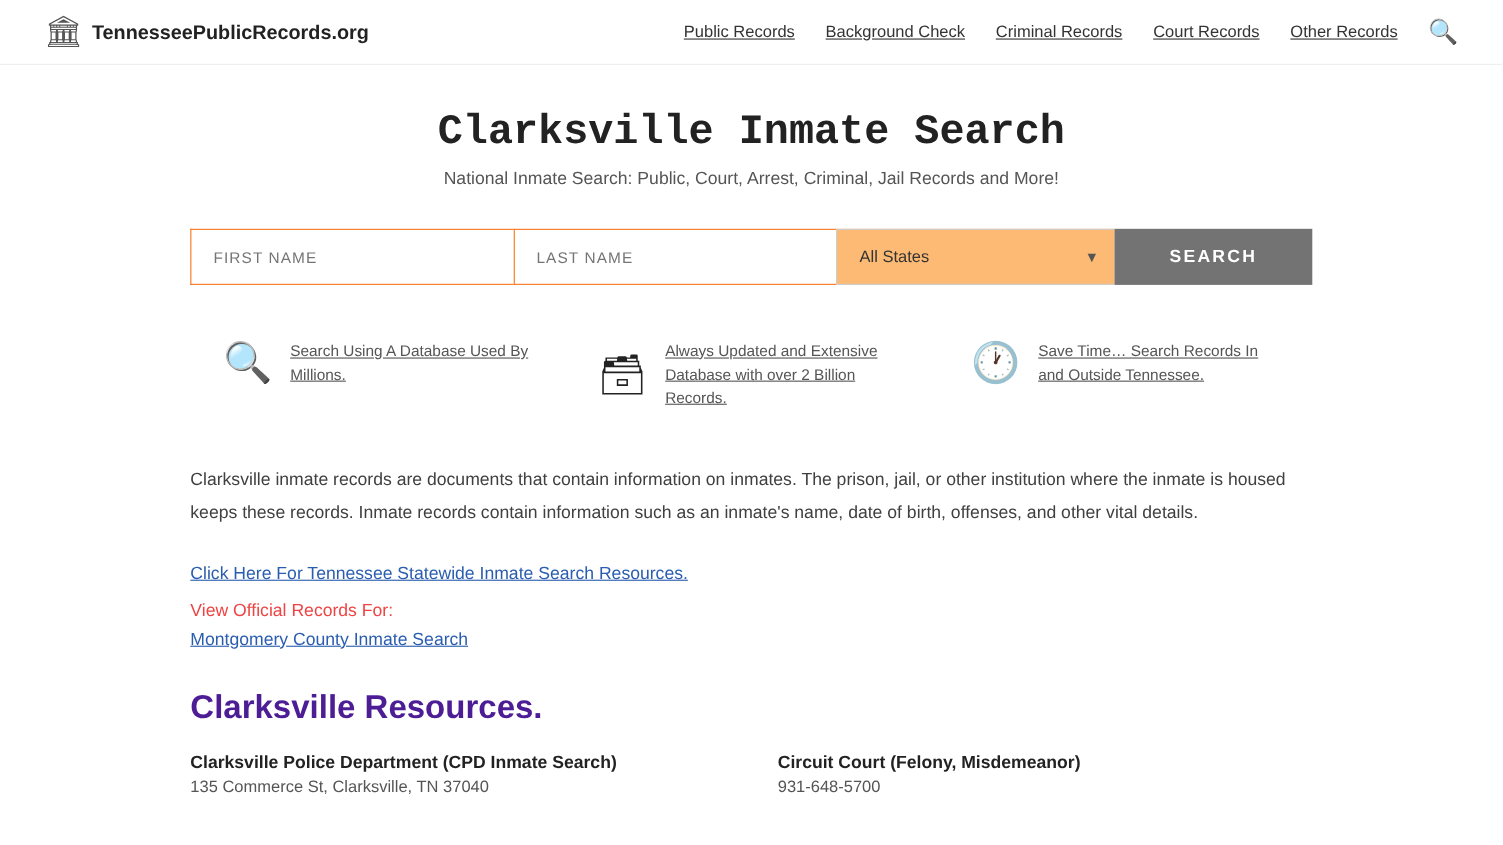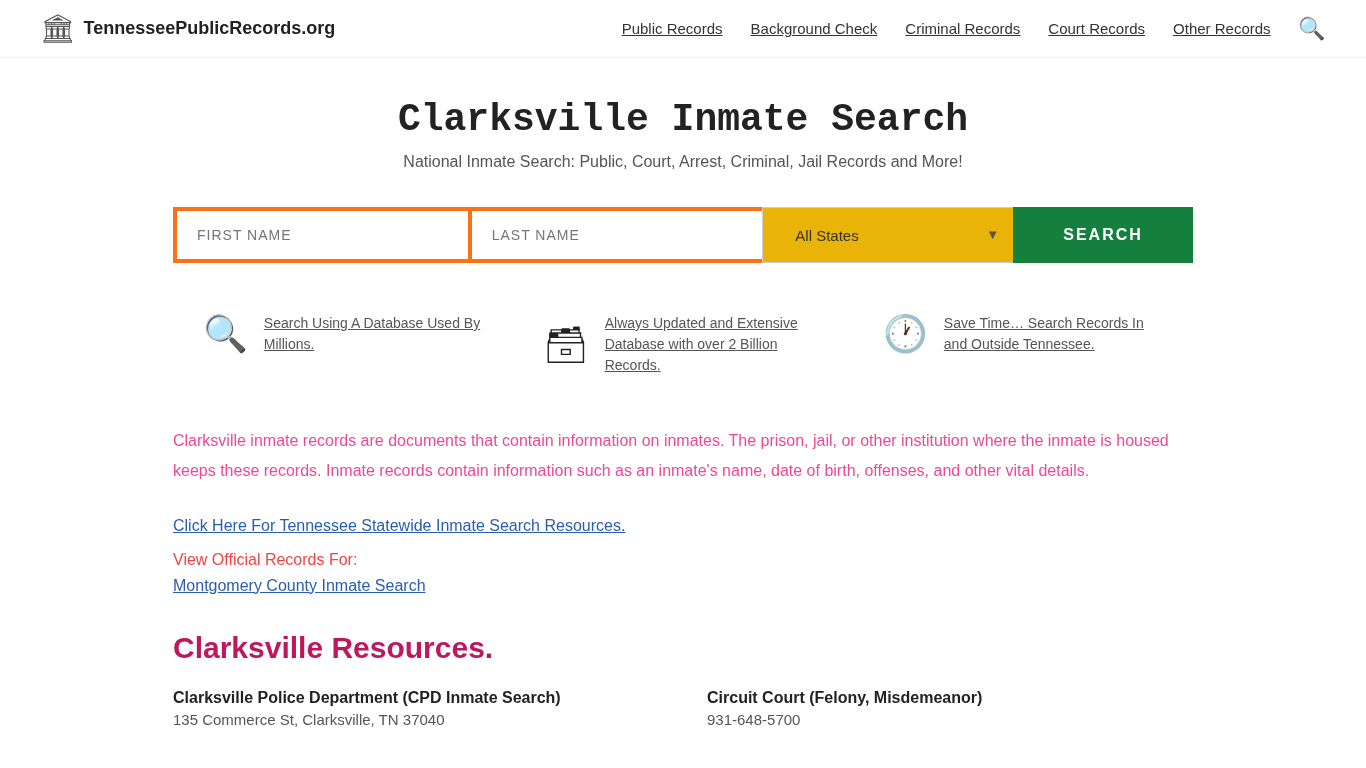--- a/index.html
+++ b/index.html
@@ -82,7 +82,7 @@
     .search-form input {
       flex: 1;
       padding: 16px 20px;
-      border: 4px solid #f97316;
+      border: 1px solid #f97316;
       font-size: 14px;
       font-family: Arial, sans-serif;
       color: #999;

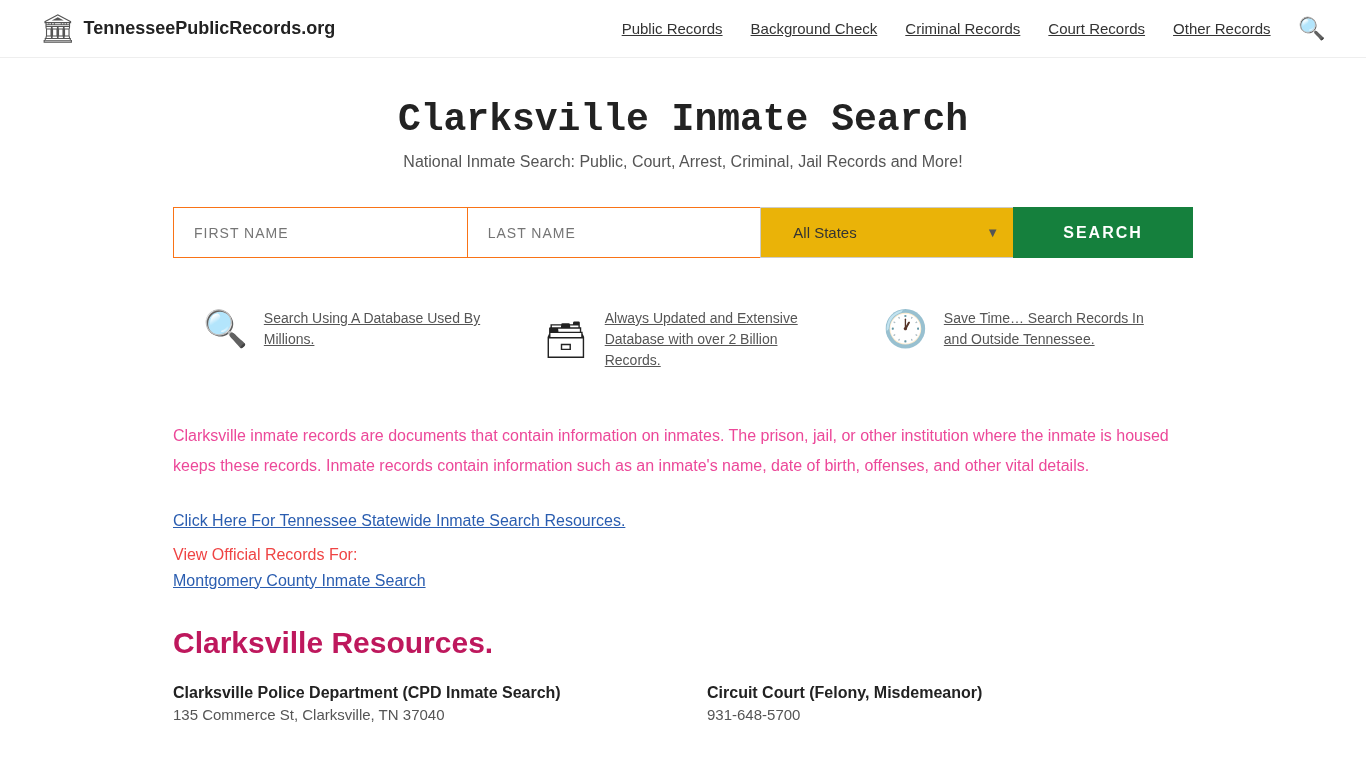--- a/index.html
+++ b/index.html
@@ -102,13 +102,13 @@
     .state-select-wrapper select {
       width: 100%;
       height: 100%;
-      padding: 16px 44px 16px 32px;
+      padding: 16px 44px 16px 20px;
       border: 1px solid #ccc;
       border-right: none;
       font-size: 15px;
       font-family: Arial, sans-serif;
       color: #333;
-      background: #eab308;
+      background: #fdba74;
       appearance: none;
       -webkit-appearance: none;
       outline: none;

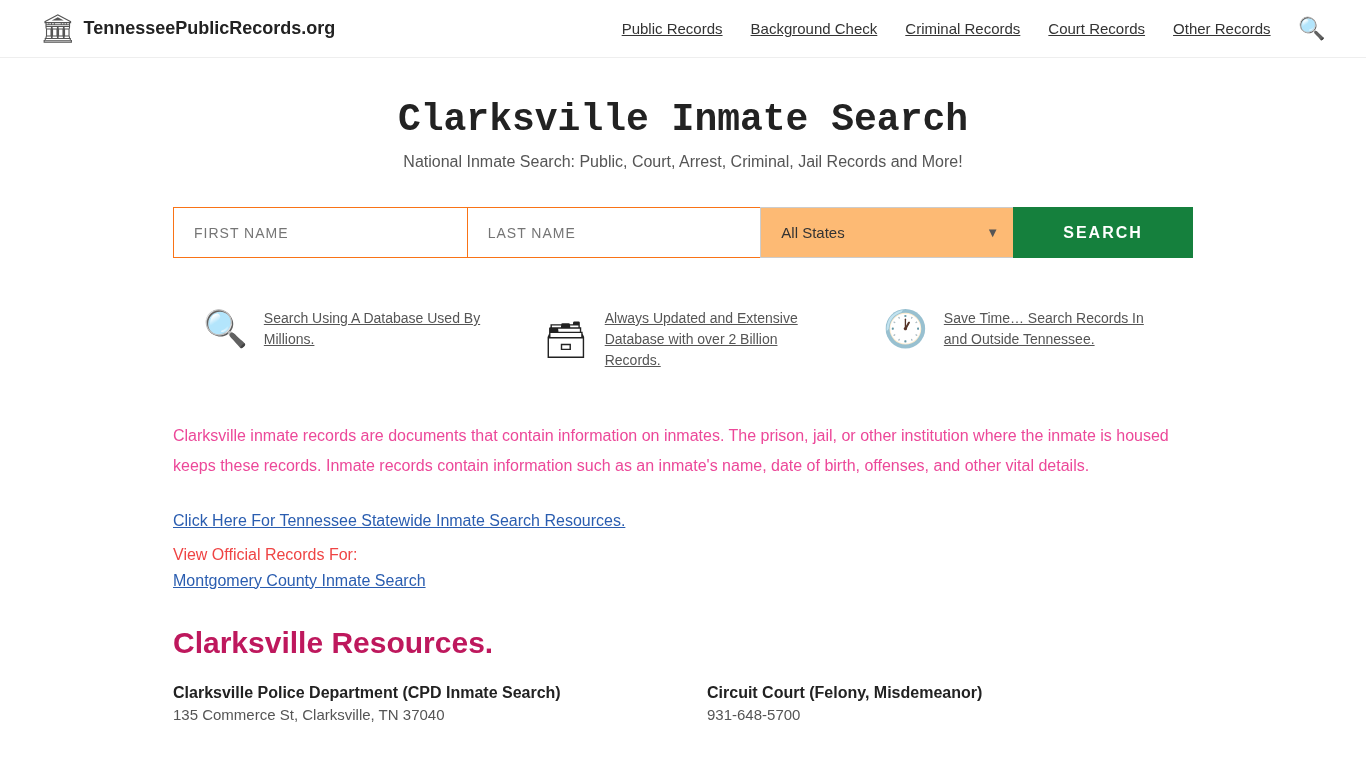--- a/index.html
+++ b/index.html
@@ -125,7 +125,7 @@
       pointer-events: none;
     }
     .search-btn {
-      background: #15803d;
+      background: #737373;
       color: #fff;
       border: none;
       padding: 16px 20px;

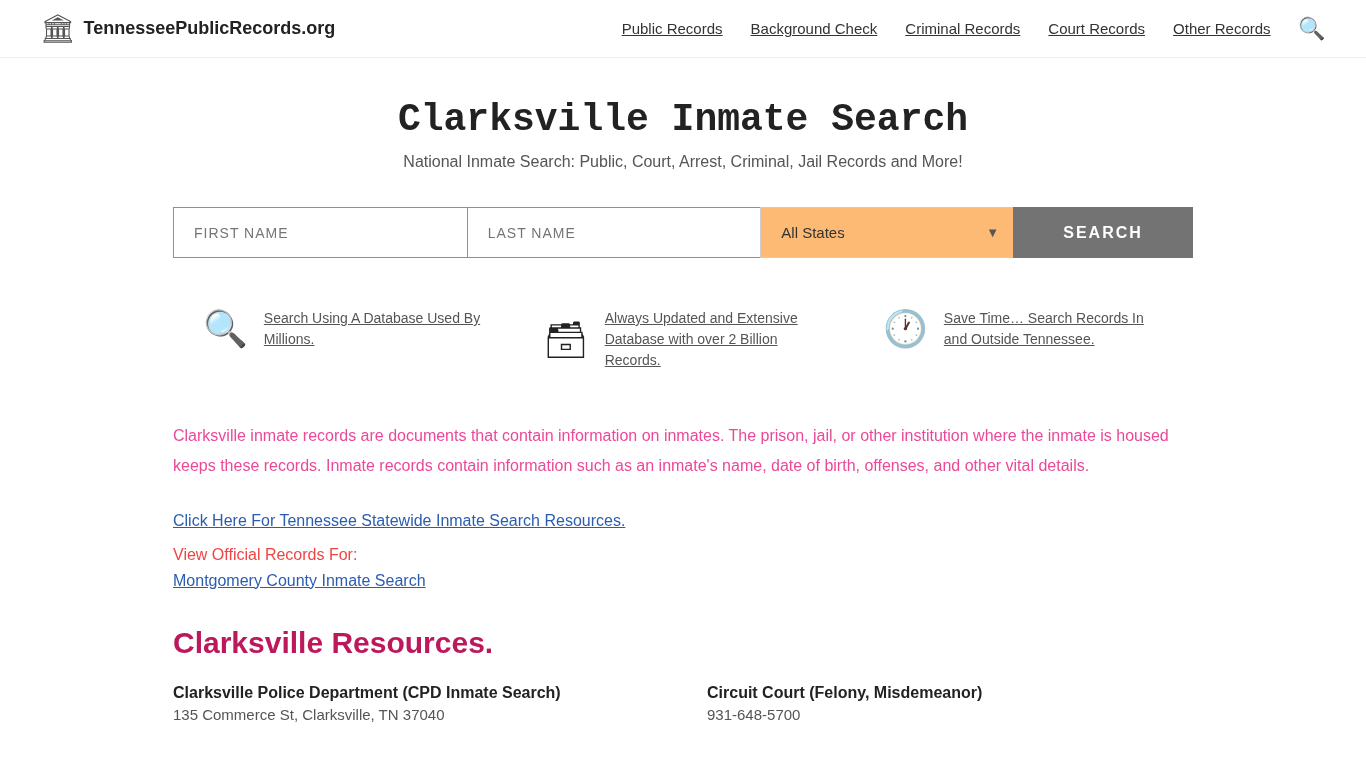--- a/index.html
+++ b/index.html
@@ -172,7 +172,7 @@
       margin-bottom: 30px;
       line-height: 1.9;
       font-size: 16px;
-      color: #ec4899;
+      color: #404040;
       font-family: Arial, sans-serif;
     }
 

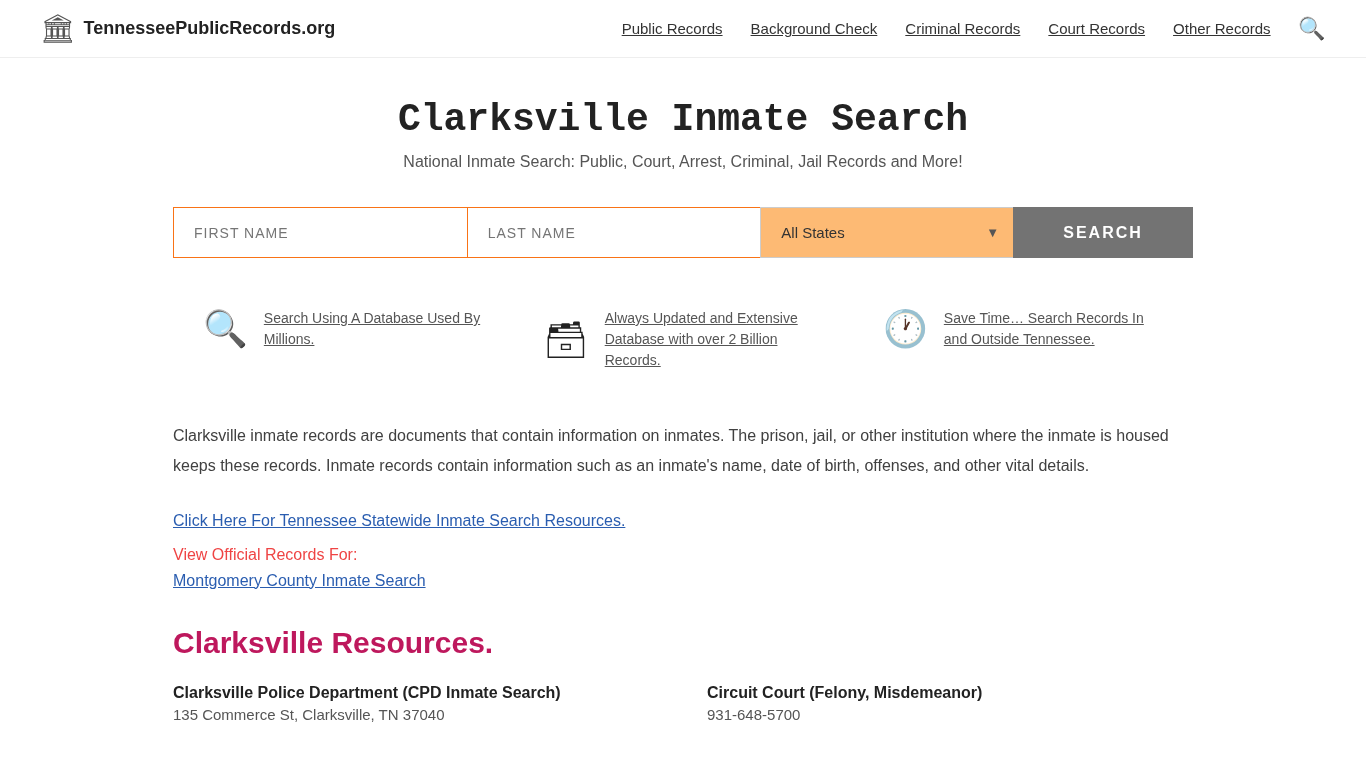--- a/index.html
+++ b/index.html
@@ -195,7 +195,7 @@
     .resources-title {
       font-size: 30px;
       font-weight: bold;
-      color: #be185d;
+      color: #4c1d95;
       margin: 36px 0 24px;
       font-family: Arial, sans-serif;
     }

